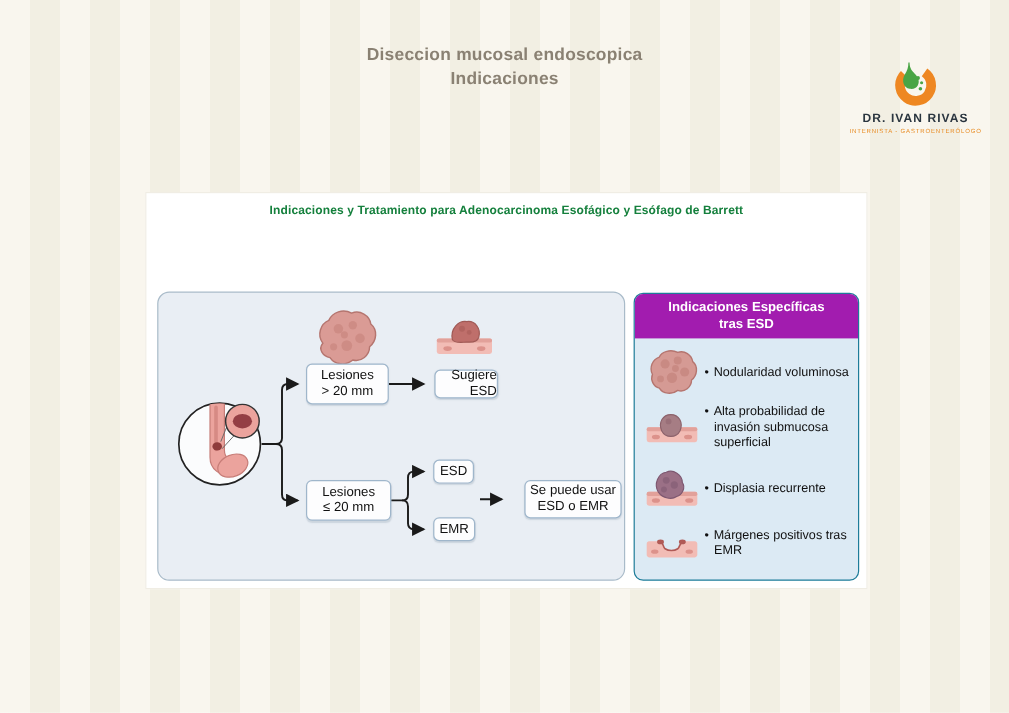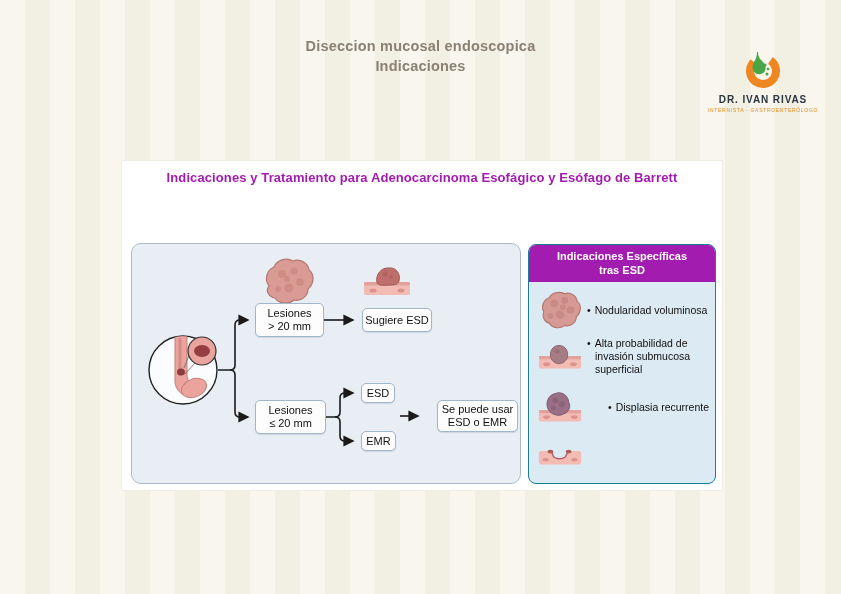--- a/index.html
+++ b/index.html
@@ -30,7 +30,7 @@
   }
   .panel-title{
     position:absolute;top:9px;left:0;width:100%;text-align:center;
-    font-size:13px;font-weight:bold;color:#a21caf;letter-spacing:.1px;
+    font-size:10px;font-weight:bold;color:#15803d;letter-spacing:.1px;
   }
 
   

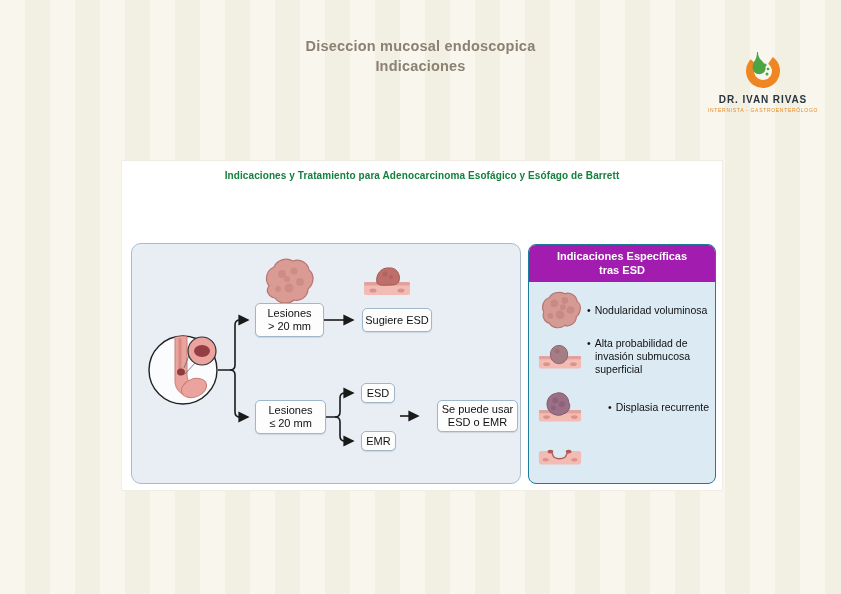--- a/index.html
+++ b/index.html
@@ -161,7 +161,7 @@
         <span>Lesiones</span>
         <span>&gt; 20 mm</span>
       </div>
-      <div class="fbox" style="left:230px;top:64px;width:70px;height:24px;">
+      <div class="fbox" style="left:230px;top:64px;width:53px;height:24px;text-align:right;">
         <span>Sugiere ESD</span>
       </div>
       <div class="fbox" style="left:123px;top:156px;width:71px;height:34px;">

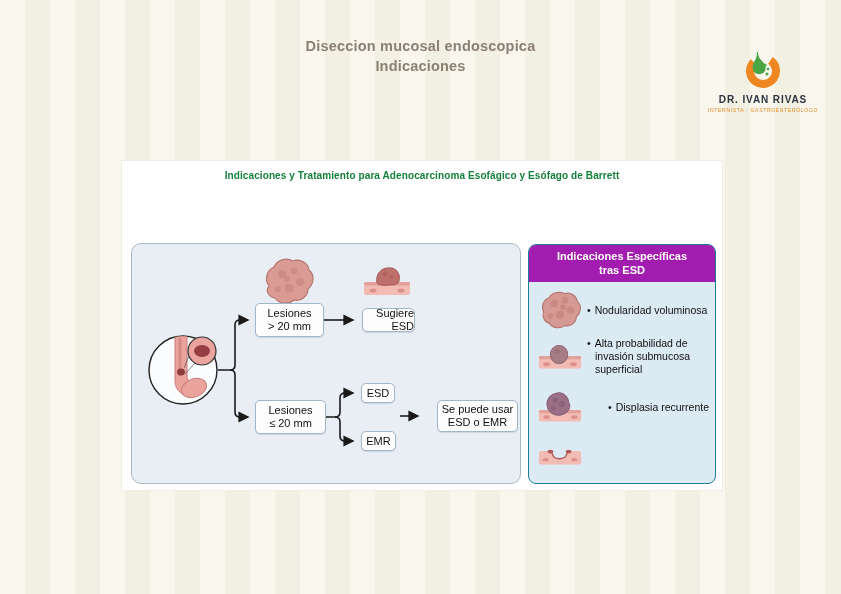--- a/index.html
+++ b/index.html
@@ -213,7 +213,7 @@
         <div class="spec-text">Alta probabilidad de invasión submucosa superficial</div>
       </div>
 
-      <div class="spec-item" style="top:140px;height:44px;justify-content:space-between;">
+      <div class="spec-item" style="top:140px;height:44px;">
         <svg width="46" height="42" viewBox="0 0 48 42">
           <rect x="2" y="24" width="44" height="12" rx="2" fill="#f2bcb5"></rect>
           <rect x="2" y="24" width="44" height="3.5" rx="1.5" fill="#e2a19a"></rect>

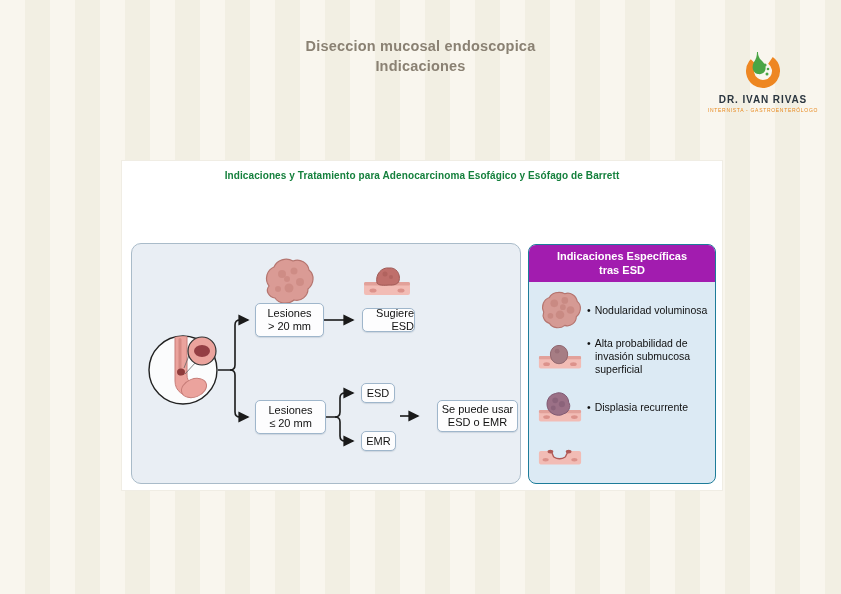--- a/index.html
+++ b/index.html
@@ -238,6 +238,7 @@
           <ellipse cx="9" cy="27" rx="3.2" ry="1.8" fill="#dc928b"></ellipse>
           <ellipse cx="39" cy="27" rx="3.2" ry="1.8" fill="#dc928b"></ellipse>
         </svg>
+        <div class="spec-text">Márgenes positivos tras EMR</div>
       </div>
     </div>
 

